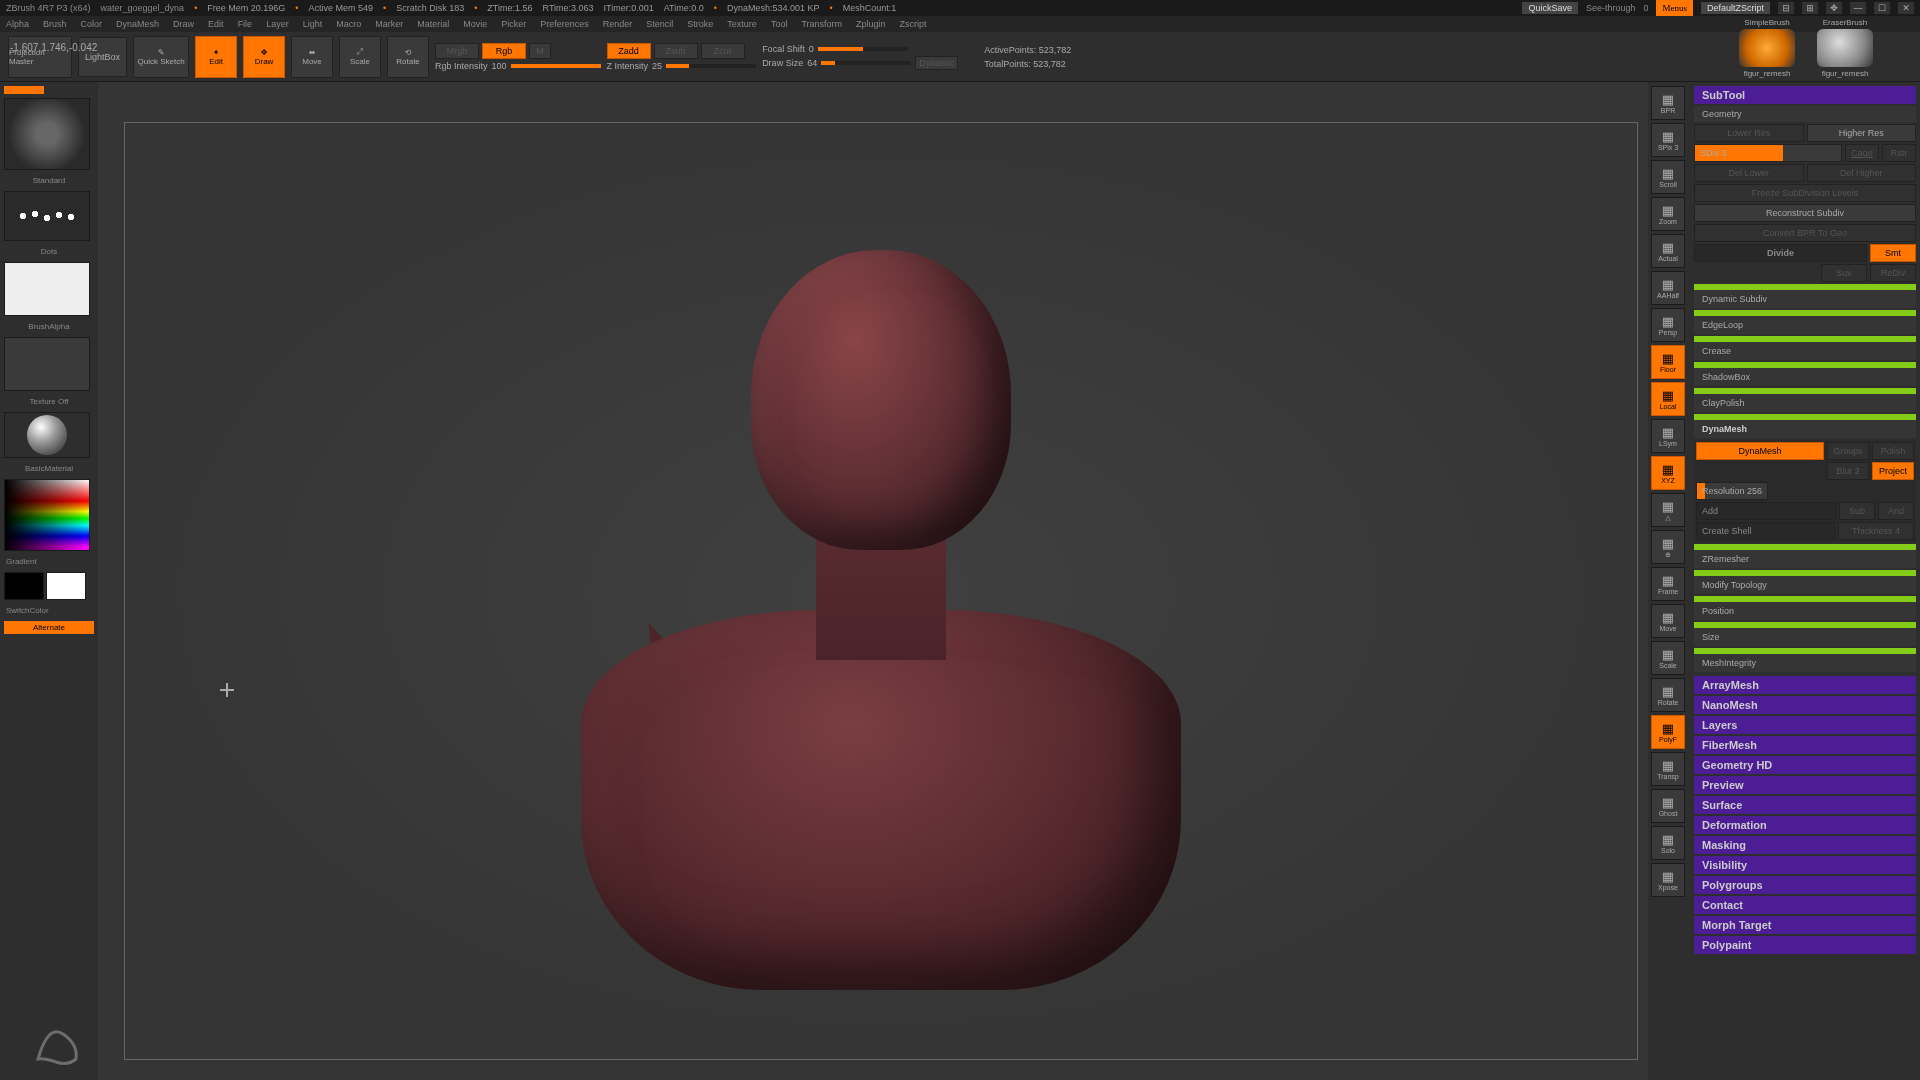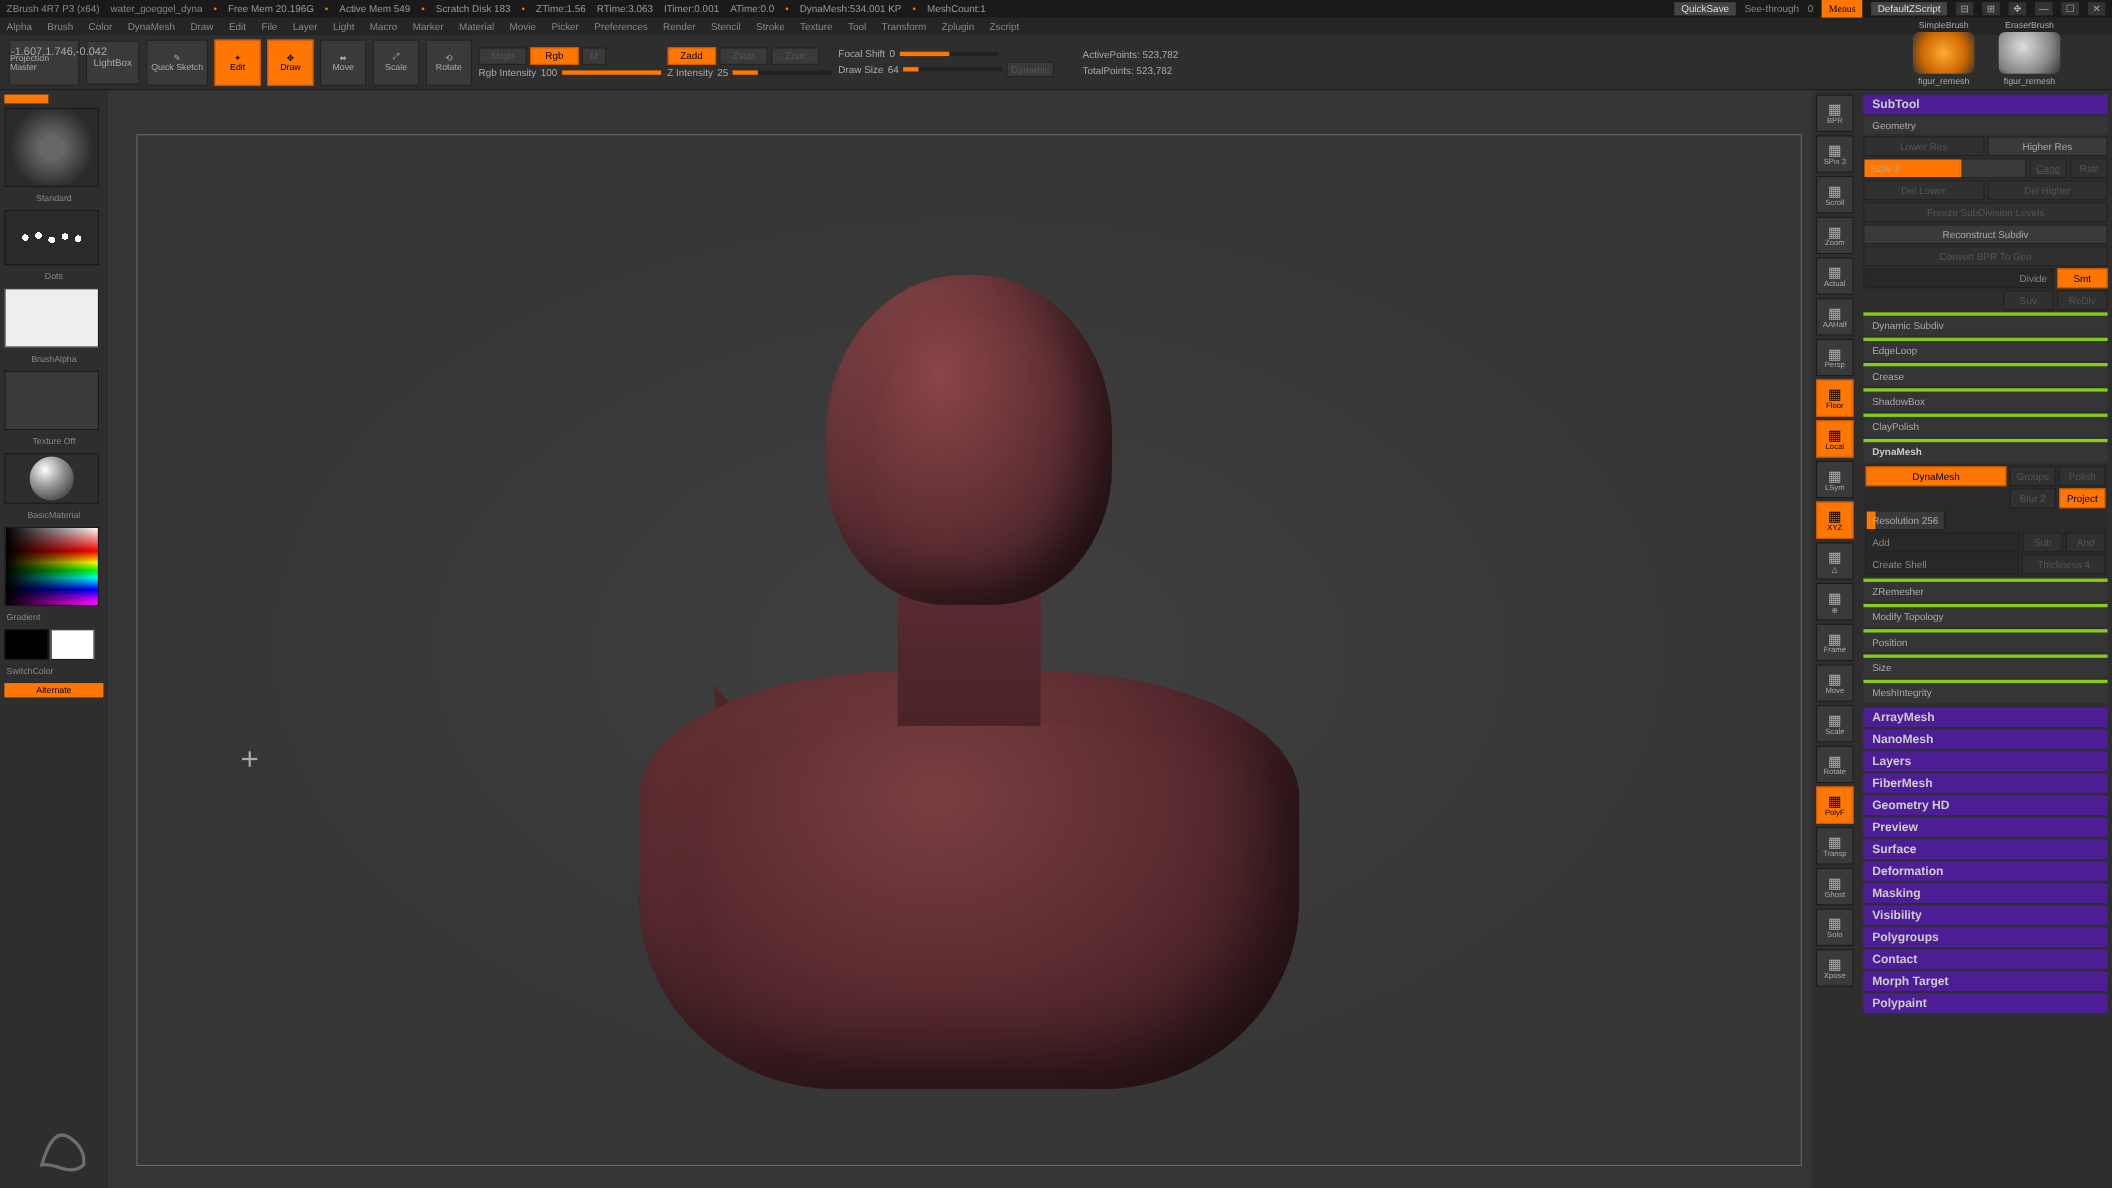--- a/index.html
+++ b/index.html
@@ -426,7 +426,7 @@
         <div class="cell dim">Convert BPR To Geo</div>
       </div>
     <div class="row">
-      <div class="cell dark" style="flex:2;text-align:right;">Divide</div>
+      <div class="cell dark" style="flex:2;text-align:center;font-weight:bold;">Divide</div>
       <div class="cell orange" style="flex:0 0 46px;">Smt</div>
     </div>
     <div class="row" style="justify-content:flex-end;">

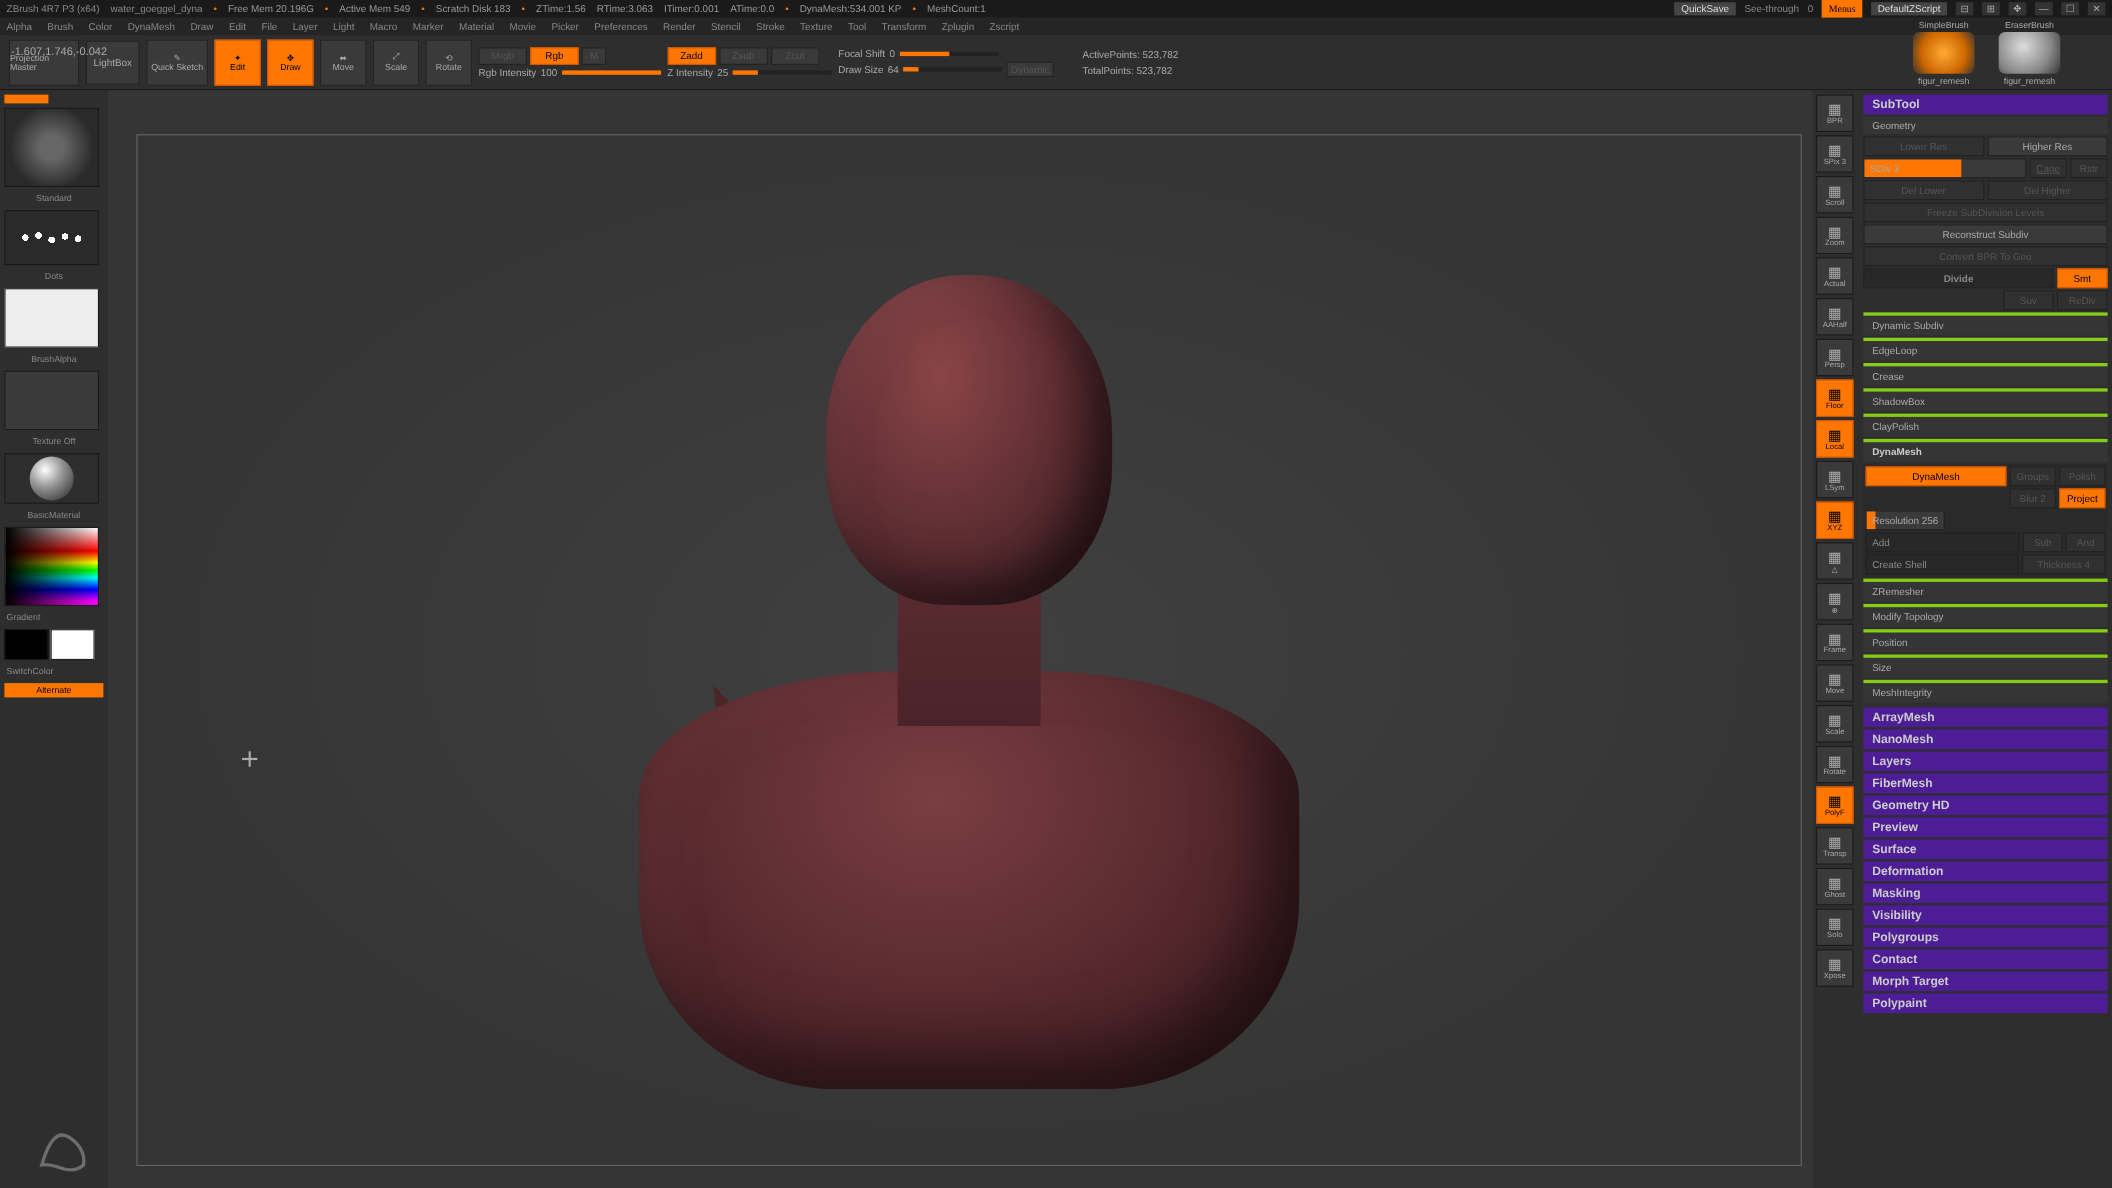--- a/index.html
+++ b/index.html
@@ -92,7 +92,7 @@
 .slider-cell { background: #3a3a3a; padding: 3px 5px; position: relative; border: 1px solid #222; }
 .slider-cell .bar { position: absolute; left: 0; top: 0; bottom: 0; background: #ff7700; }
 .slider-cell span { position: relative; }
-.expand-item { background: #353535; padding: 4px 8px; color: #aaa; border-top: 3px solid #84cc16; }
+.expand-item { background: #353535; padding: 4px 8px; color: #aaa; border-top: 6px solid #84cc16; }
 .expand-item.strong { font-weight: bold; color: #ccc; }
 .expand-sub { padding: 2px; background: #2a2a2a; display: flex; flex-direction: column; gap: 2px; }
 

